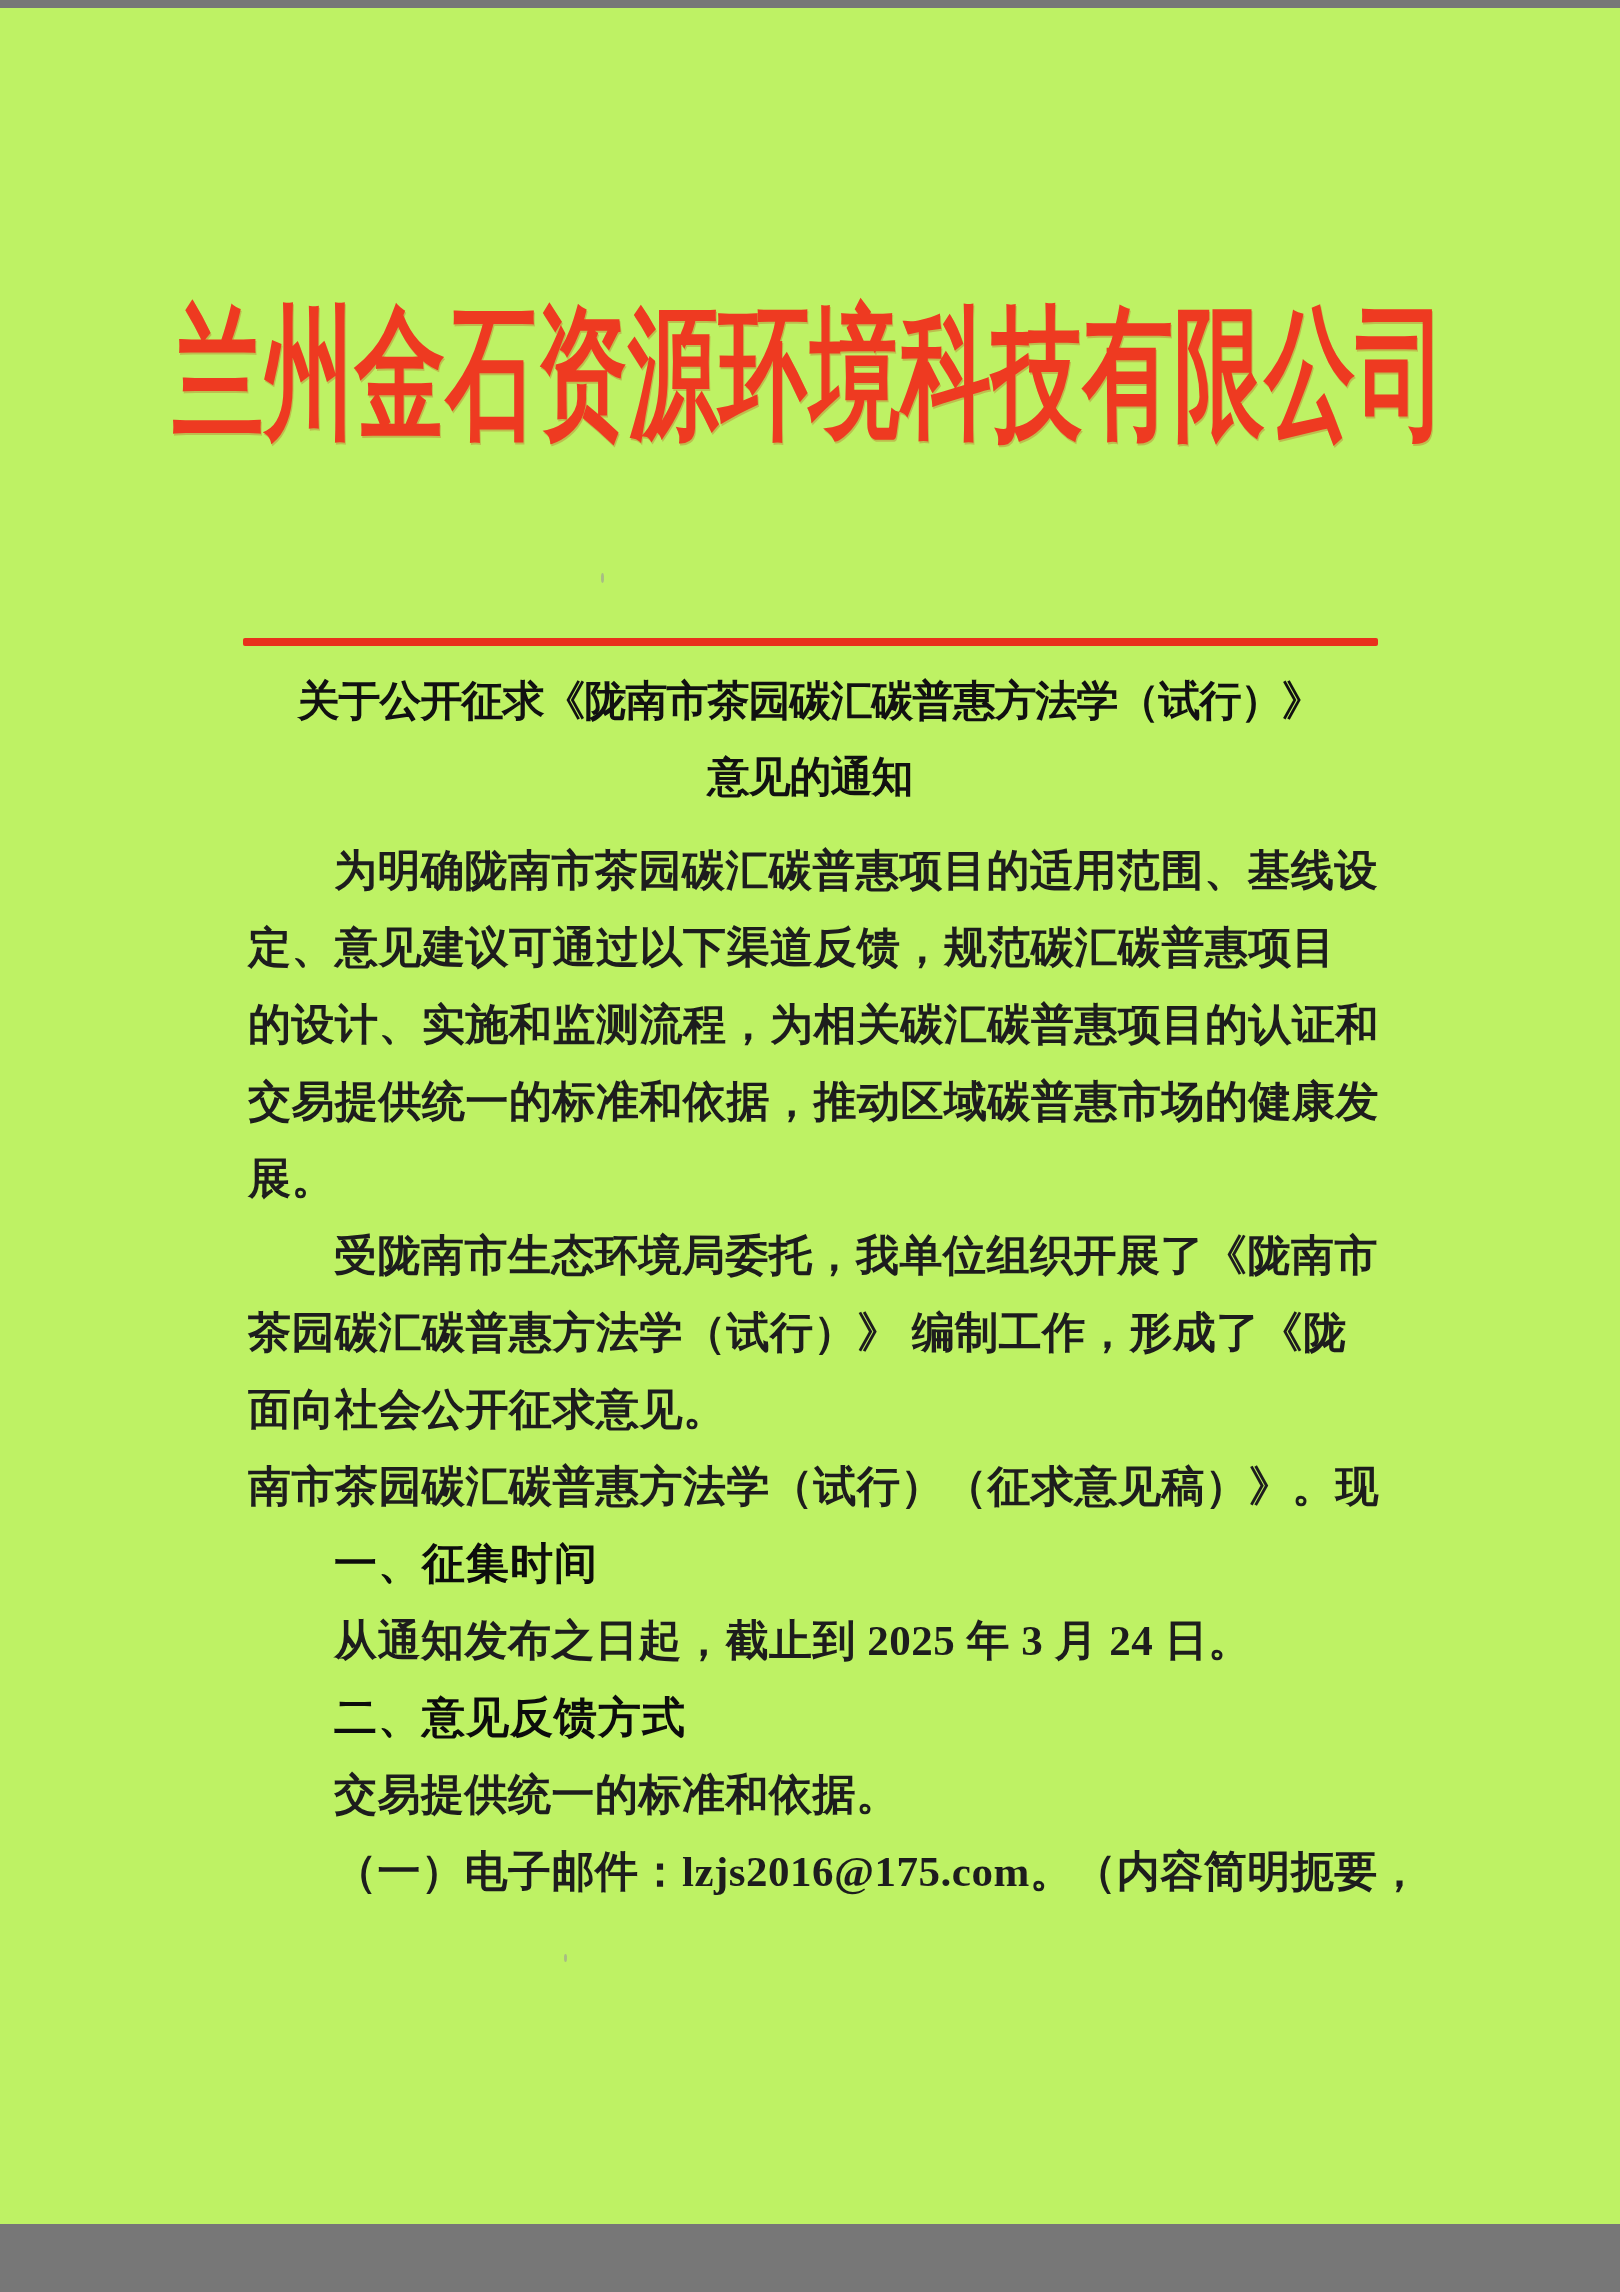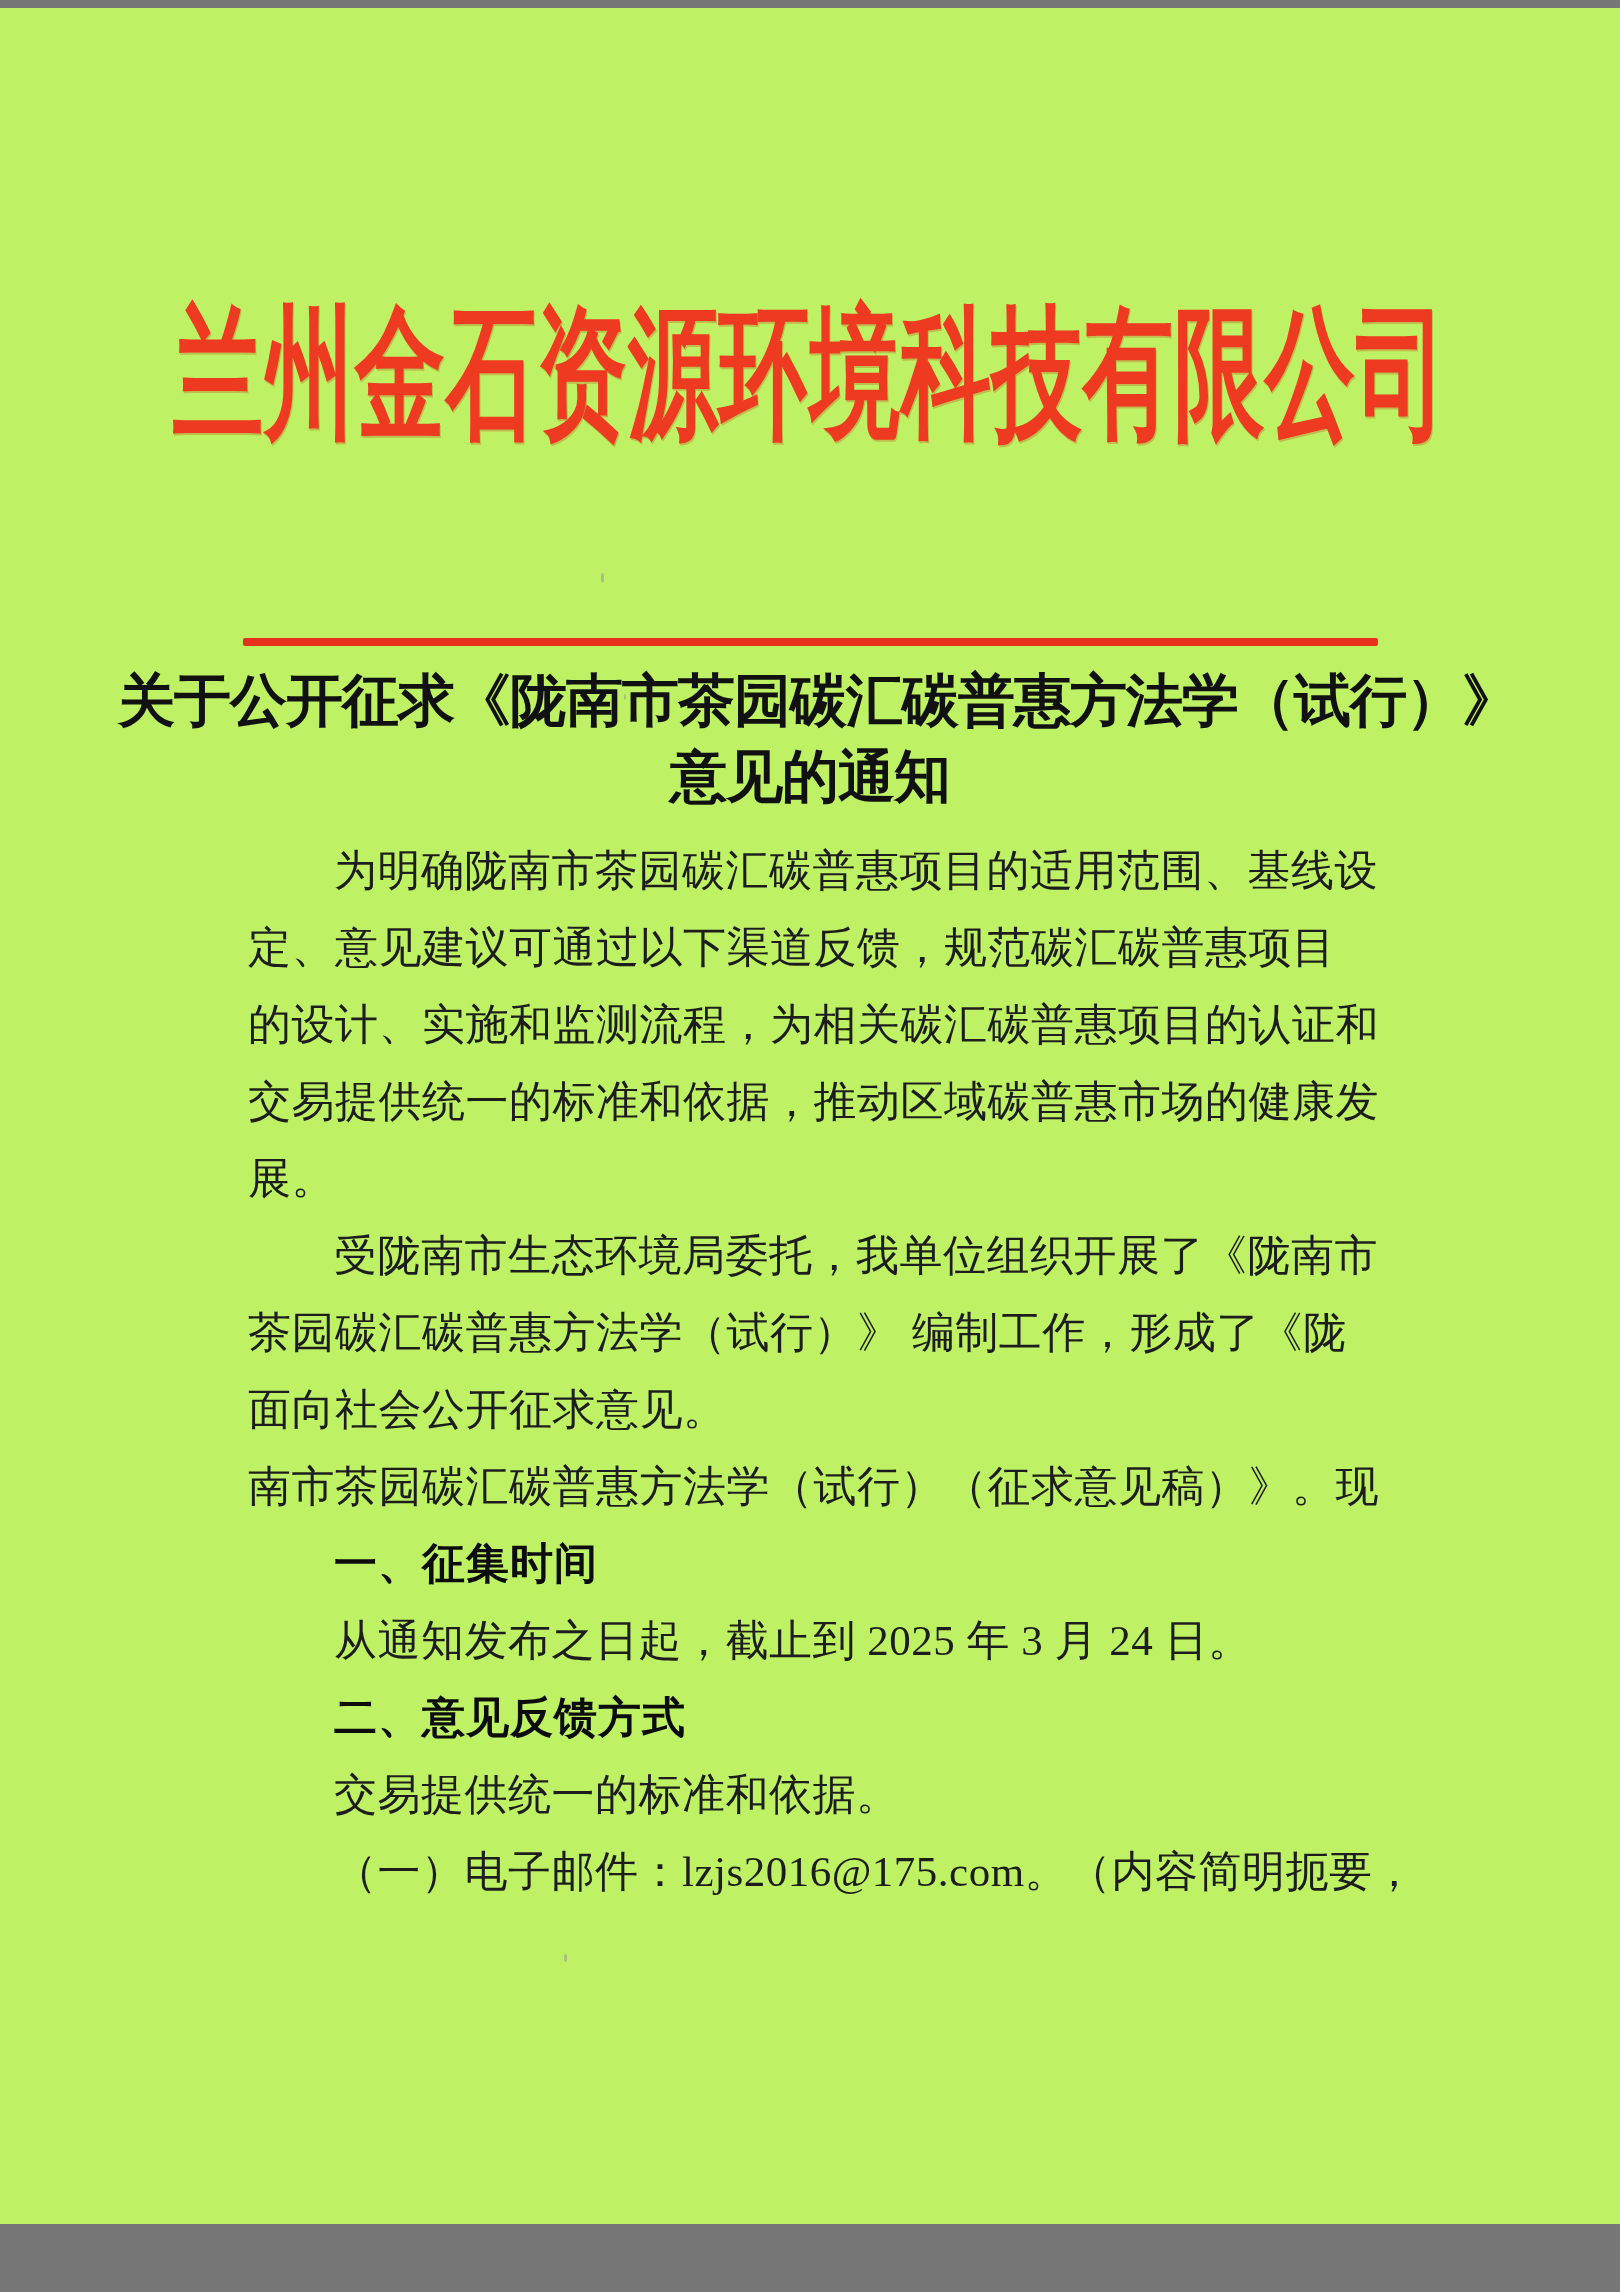--- a/index.html
+++ b/index.html
@@ -51,7 +51,7 @@
     right: 118px;
     text-align: center;
     font-weight: 700;
-    font-size: 57px;
+    font-size: 42px;
     line-height: 76px;
     letter-spacing: -1px;
     color: #111;

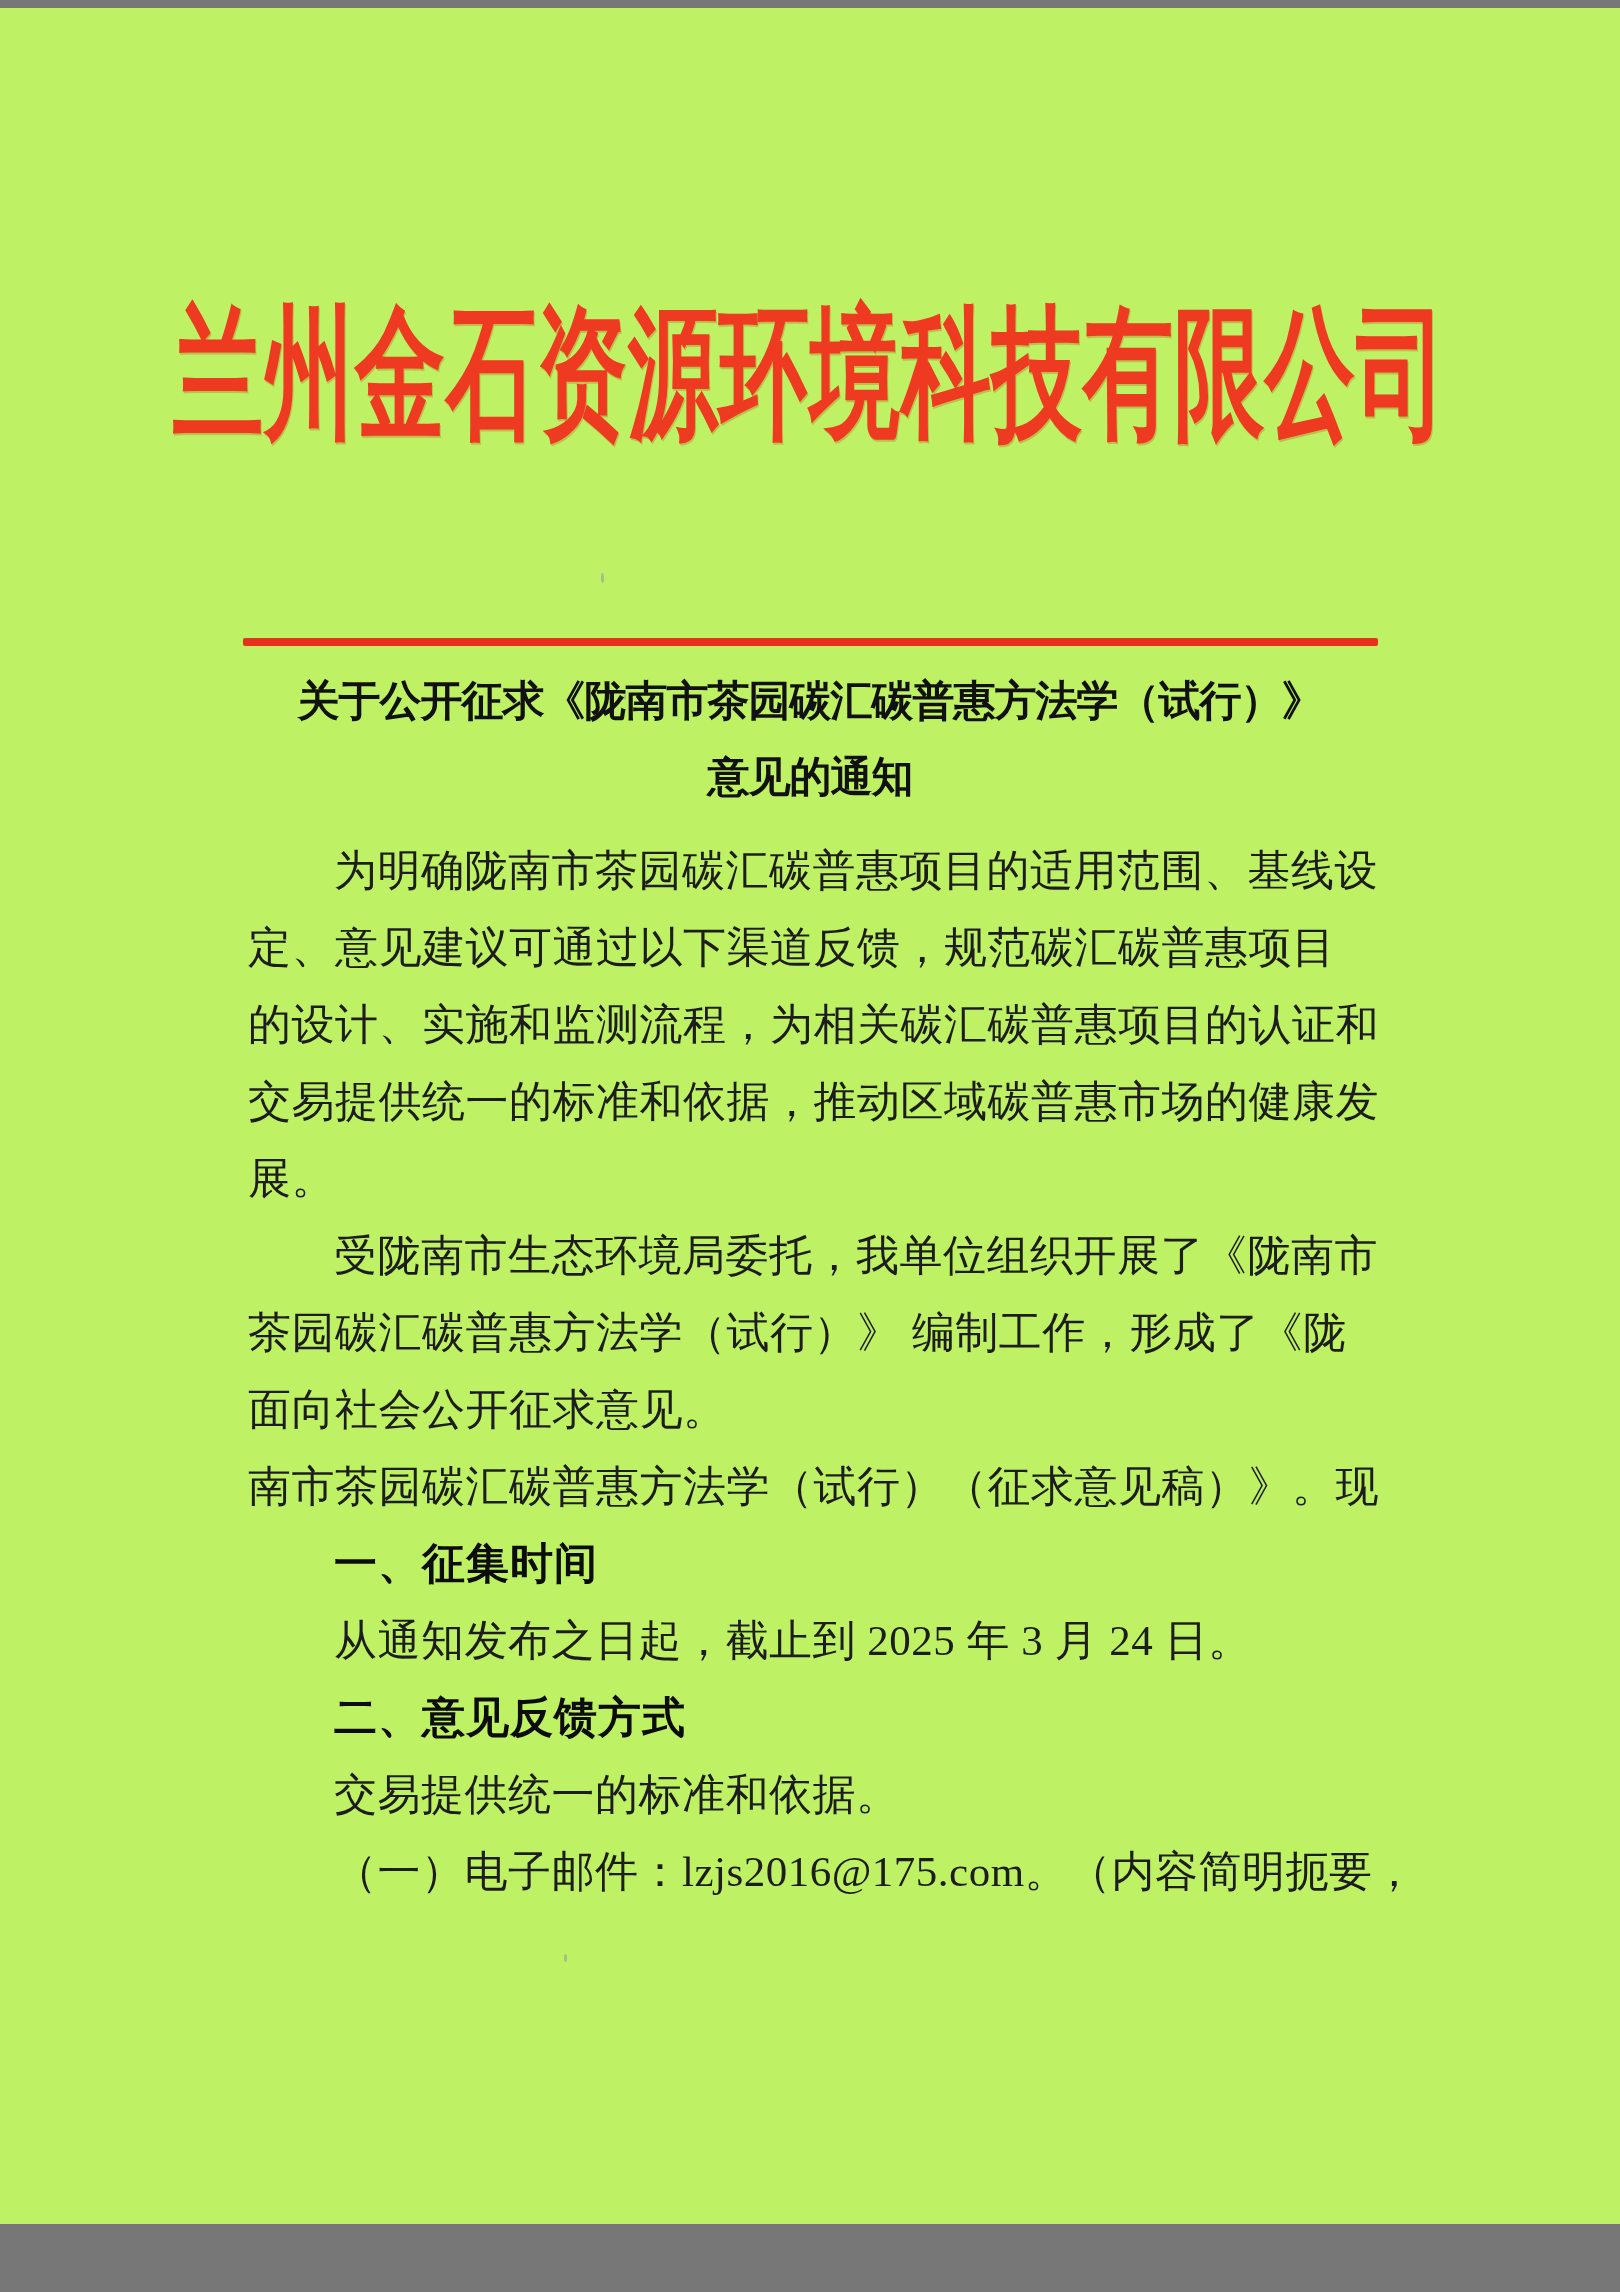--- a/index.html
+++ b/index.html
@@ -69,7 +69,7 @@
     color: #1d1d1d;
     letter-spacing: 0.5px;
   }
-  .body-line { white-space: nowrap; }
+  .body-line { white-space: nowrap; font-weight: bold; }
   .indent { text-indent: 86px; }
   .heading {
     font-family: Liberation Sans, sans-serif;

